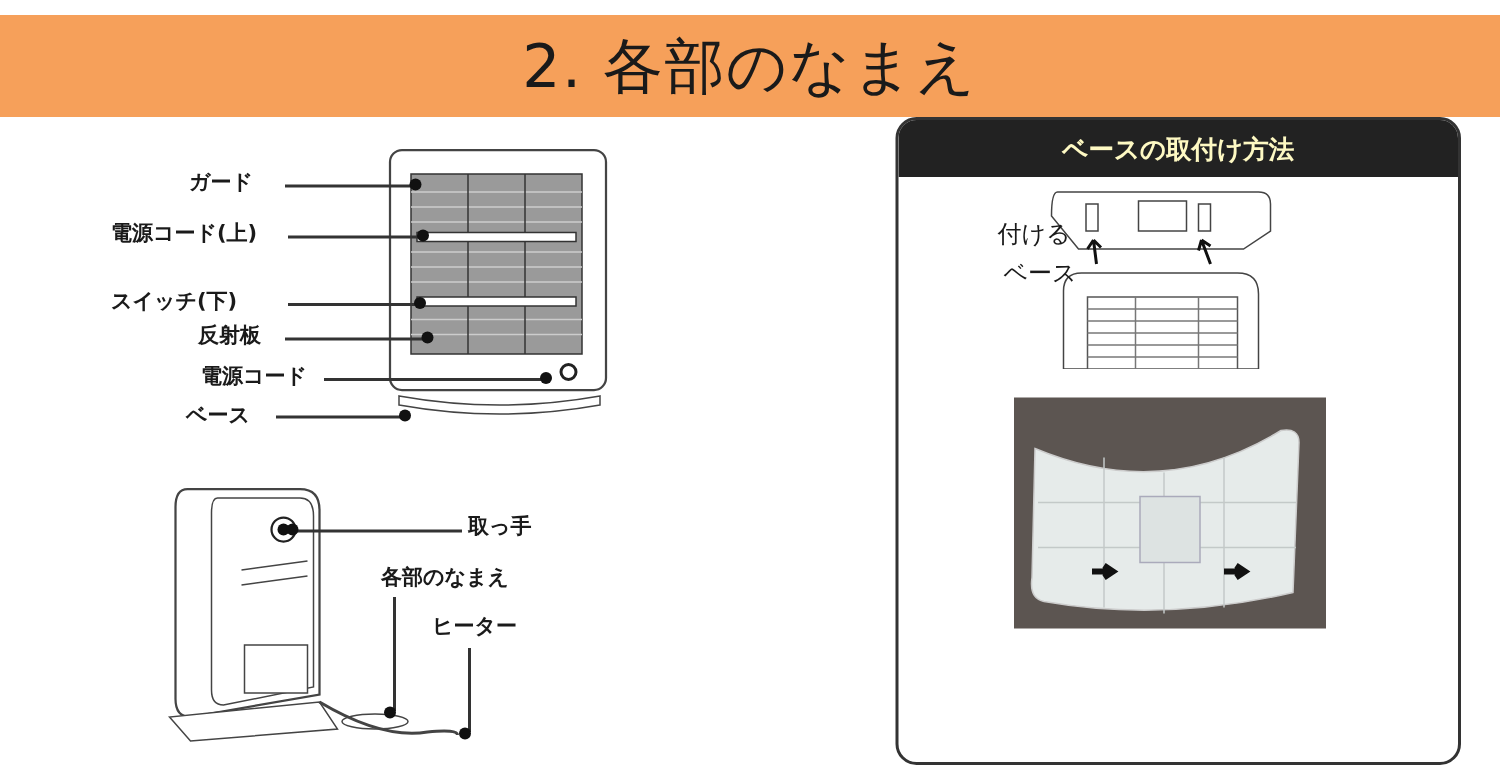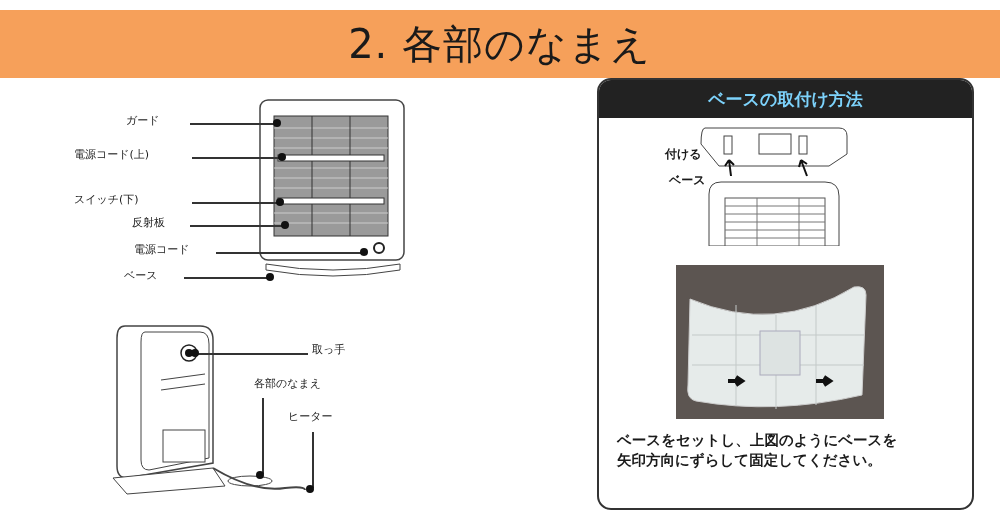--- a/index.html
+++ b/index.html
@@ -14,7 +14,7 @@
   .dot { position:absolute; width:8px; height:8px; border-radius:50%; background:#111; }
   .panel { position:absolute; left:597px; top:78px; width:373px; height:428px;
            border:2px solid #333; border-radius:14px; overflow:hidden; background:#fff; }
-  .panel-head { background:#222; color:#7dd3fc; height:38px; display:flex; align-items:center;
+  .panel-head { background:#222; color:#fef9c3; height:38px; display:flex; align-items:center;
                 justify-content:center; font-size:17px; font-weight:bold; }
   .photo { position:absolute; left:77px; top:185px; width:208px; height:154px; background:#5c5551; }
   .caption { position:absolute; left:18px; top:350px; font-size:14.5px; font-weight:bold; line-height:20px; }

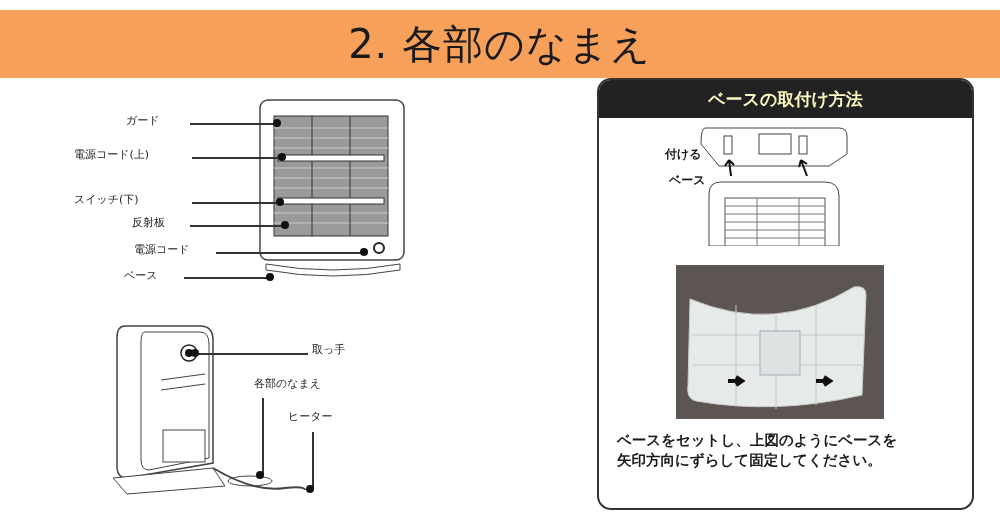--- a/index.html
+++ b/index.html
@@ -8,7 +8,7 @@
   .banner { position:absolute; left:0; top:10px; width:1000px; height:68px;
             background:#f6a05a; display:flex; align-items:center; justify-content:center; }
   .banner h1 { margin:0; font-size:40px; font-weight:normal; letter-spacing:1px; color:#1a1a1a; }
-  .label { position:absolute; font-size:11px; font-weight:normal; white-space:nowrap; }
+  .label { position:absolute; font-size:14px; font-weight:bold; white-space:nowrap; }
   .line { position:absolute; height:1.5px; background:#333; }
   .vline { position:absolute; width:1.5px; background:#333; }
   .dot { position:absolute; width:8px; height:8px; border-radius:50%; background:#111; }

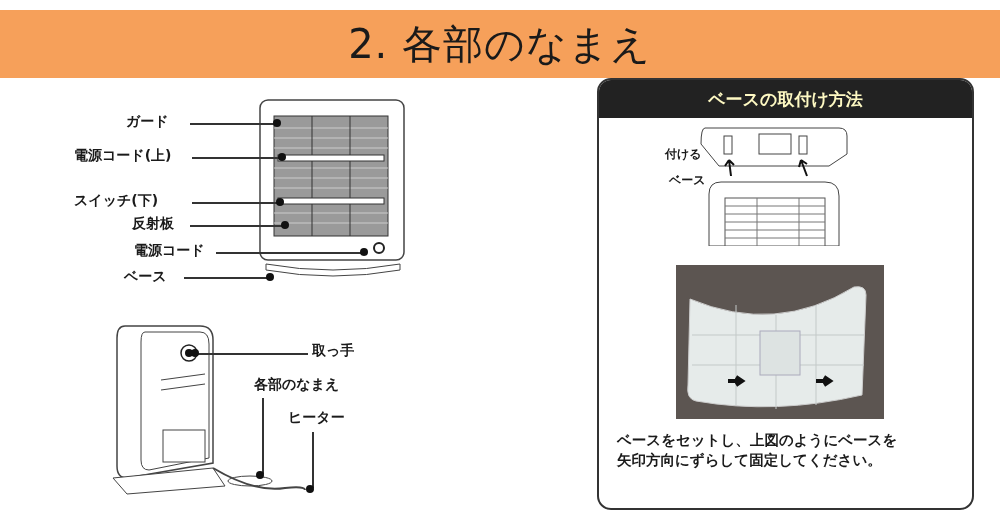--- a/index.html
+++ b/index.html
@@ -18,7 +18,7 @@
                 justify-content:center; font-size:17px; font-weight:bold; }
   .photo { position:absolute; left:77px; top:185px; width:208px; height:154px; background:#5c5551; }
   .caption { position:absolute; left:18px; top:350px; font-size:14.5px; font-weight:bold; line-height:20px; }
-  .small-label { position:absolute; font-size:12px; font-weight:bold; }
+  .small-label { position:absolute; font-size:16px; font-weight:normal; }
 </style>
 </head>
 <body>

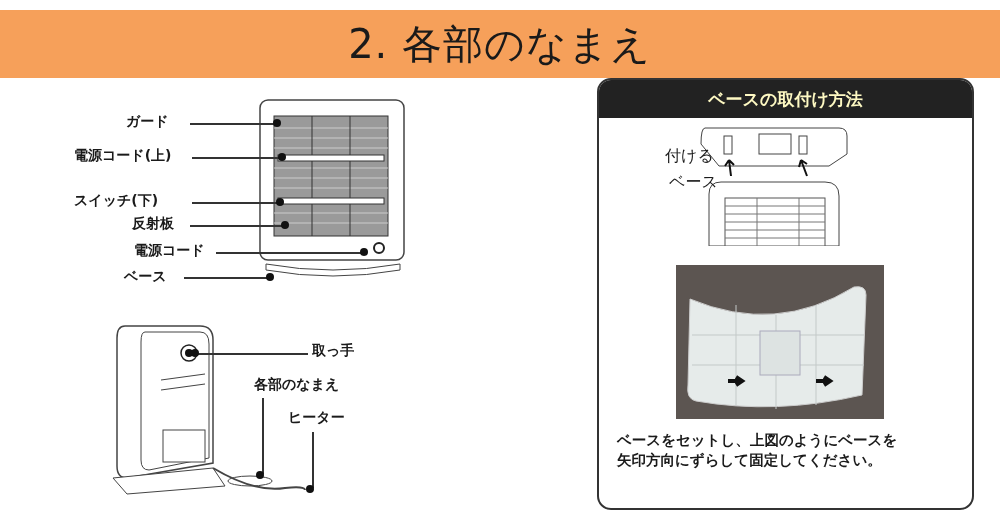--- a/index.html
+++ b/index.html
@@ -134,10 +134,6 @@
       <path d="M140 116 L152 116 M148 112 L154 116 L148 120" stroke="#111" stroke-width="4" fill="none"></path>
     </svg>
   </div>
-  <div class="caption">
-    <div>ベースをセットし、上図のようにベースを</div>
-    <div>矢印方向にずらして固定してください。</div>
-  </div>
 </div>
 
 </body></html>

